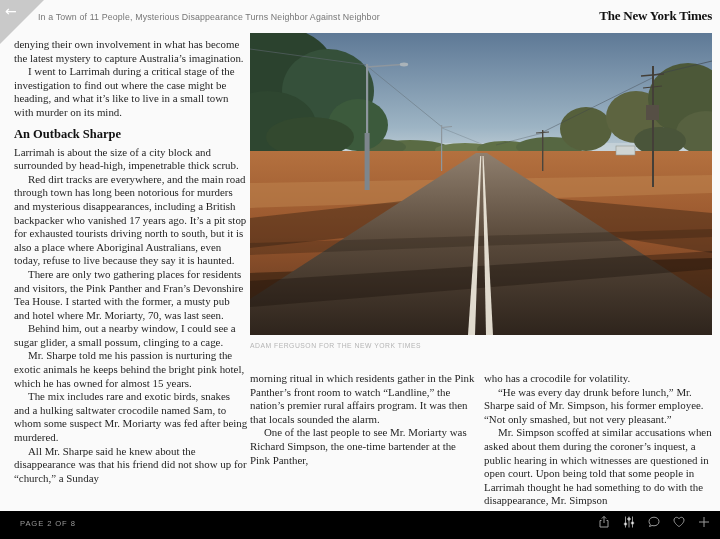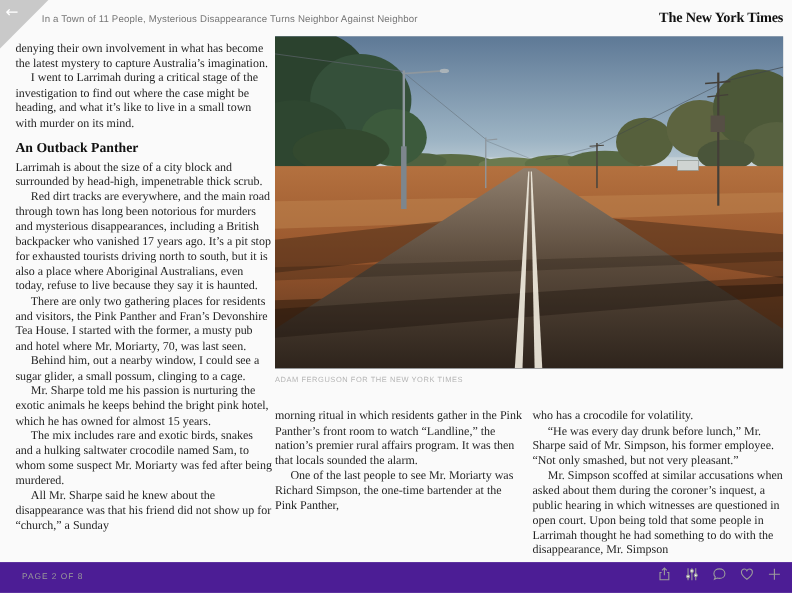--- a/index.html
+++ b/index.html
@@ -54,7 +54,7 @@
 <div class="col" id="col-0">
     <p>denying their own involvement in what has become the latest mystery to capture Australia’s imagination.</p>
     <p class="ind">I went to Larrimah during a critical stage of the investigation to find out where the case might be heading, and what it’s like to live in a small town with murder on its mind.</p>
-    <h2>An Outback Panther</h2>
+    <h2>An Outback Sharpe</h2>
     <p>Larrimah is about the size of a city block and surrounded by head-high, impenetrable thick scrub.</p>
     <p class="ind">Red dirt tracks are everywhere, and the main road through town has long been notorious for murders and mysterious disappearances, including a British backpacker who vanished 17 years ago. It’s a pit stop for exhausted tourists driving north to south, but it is also a place where Aboriginal Australians, even today, refuse to live because they say it is haunted.</p>
     <p class="ind">There are only two gathering places for residents and visitors, the Pink Panther and Fran’s Devonshire Tea House. I started with the former, a musty pub and hotel where Mr. Moriarty, 70, was last seen.</p>

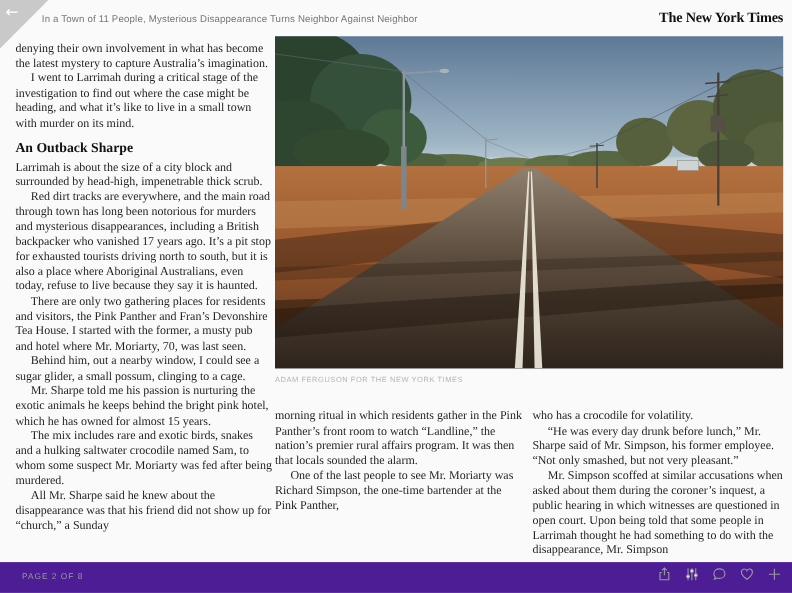--- a/index.html
+++ b/index.html
@@ -34,7 +34,7 @@
   .credit{font-size:6.8px;color:#b5b5b5;letter-spacing:.5px;margin-top:2px;}
 
   
-  .footer{position:absolute;left:0;top:511px;width:720px;height:28px;background:#4c1d95;}
+  .footer{position:absolute;left:0;top:511px;width:720px;height:28px;background:#000000;}
   .page-indicator{position:absolute;left:20px;top:8px;font-size:7.6px;color:#9a9a9a;letter-spacing:.9px;}
   .free-msg{position:absolute;left:0;top:7px;width:720px;text-align:center;font-size:8.6px;color:#8c8c8c;}
   .icon-row{position:absolute;right:8px;top:3px;display:flex;gap:9px;align-items:center;}

